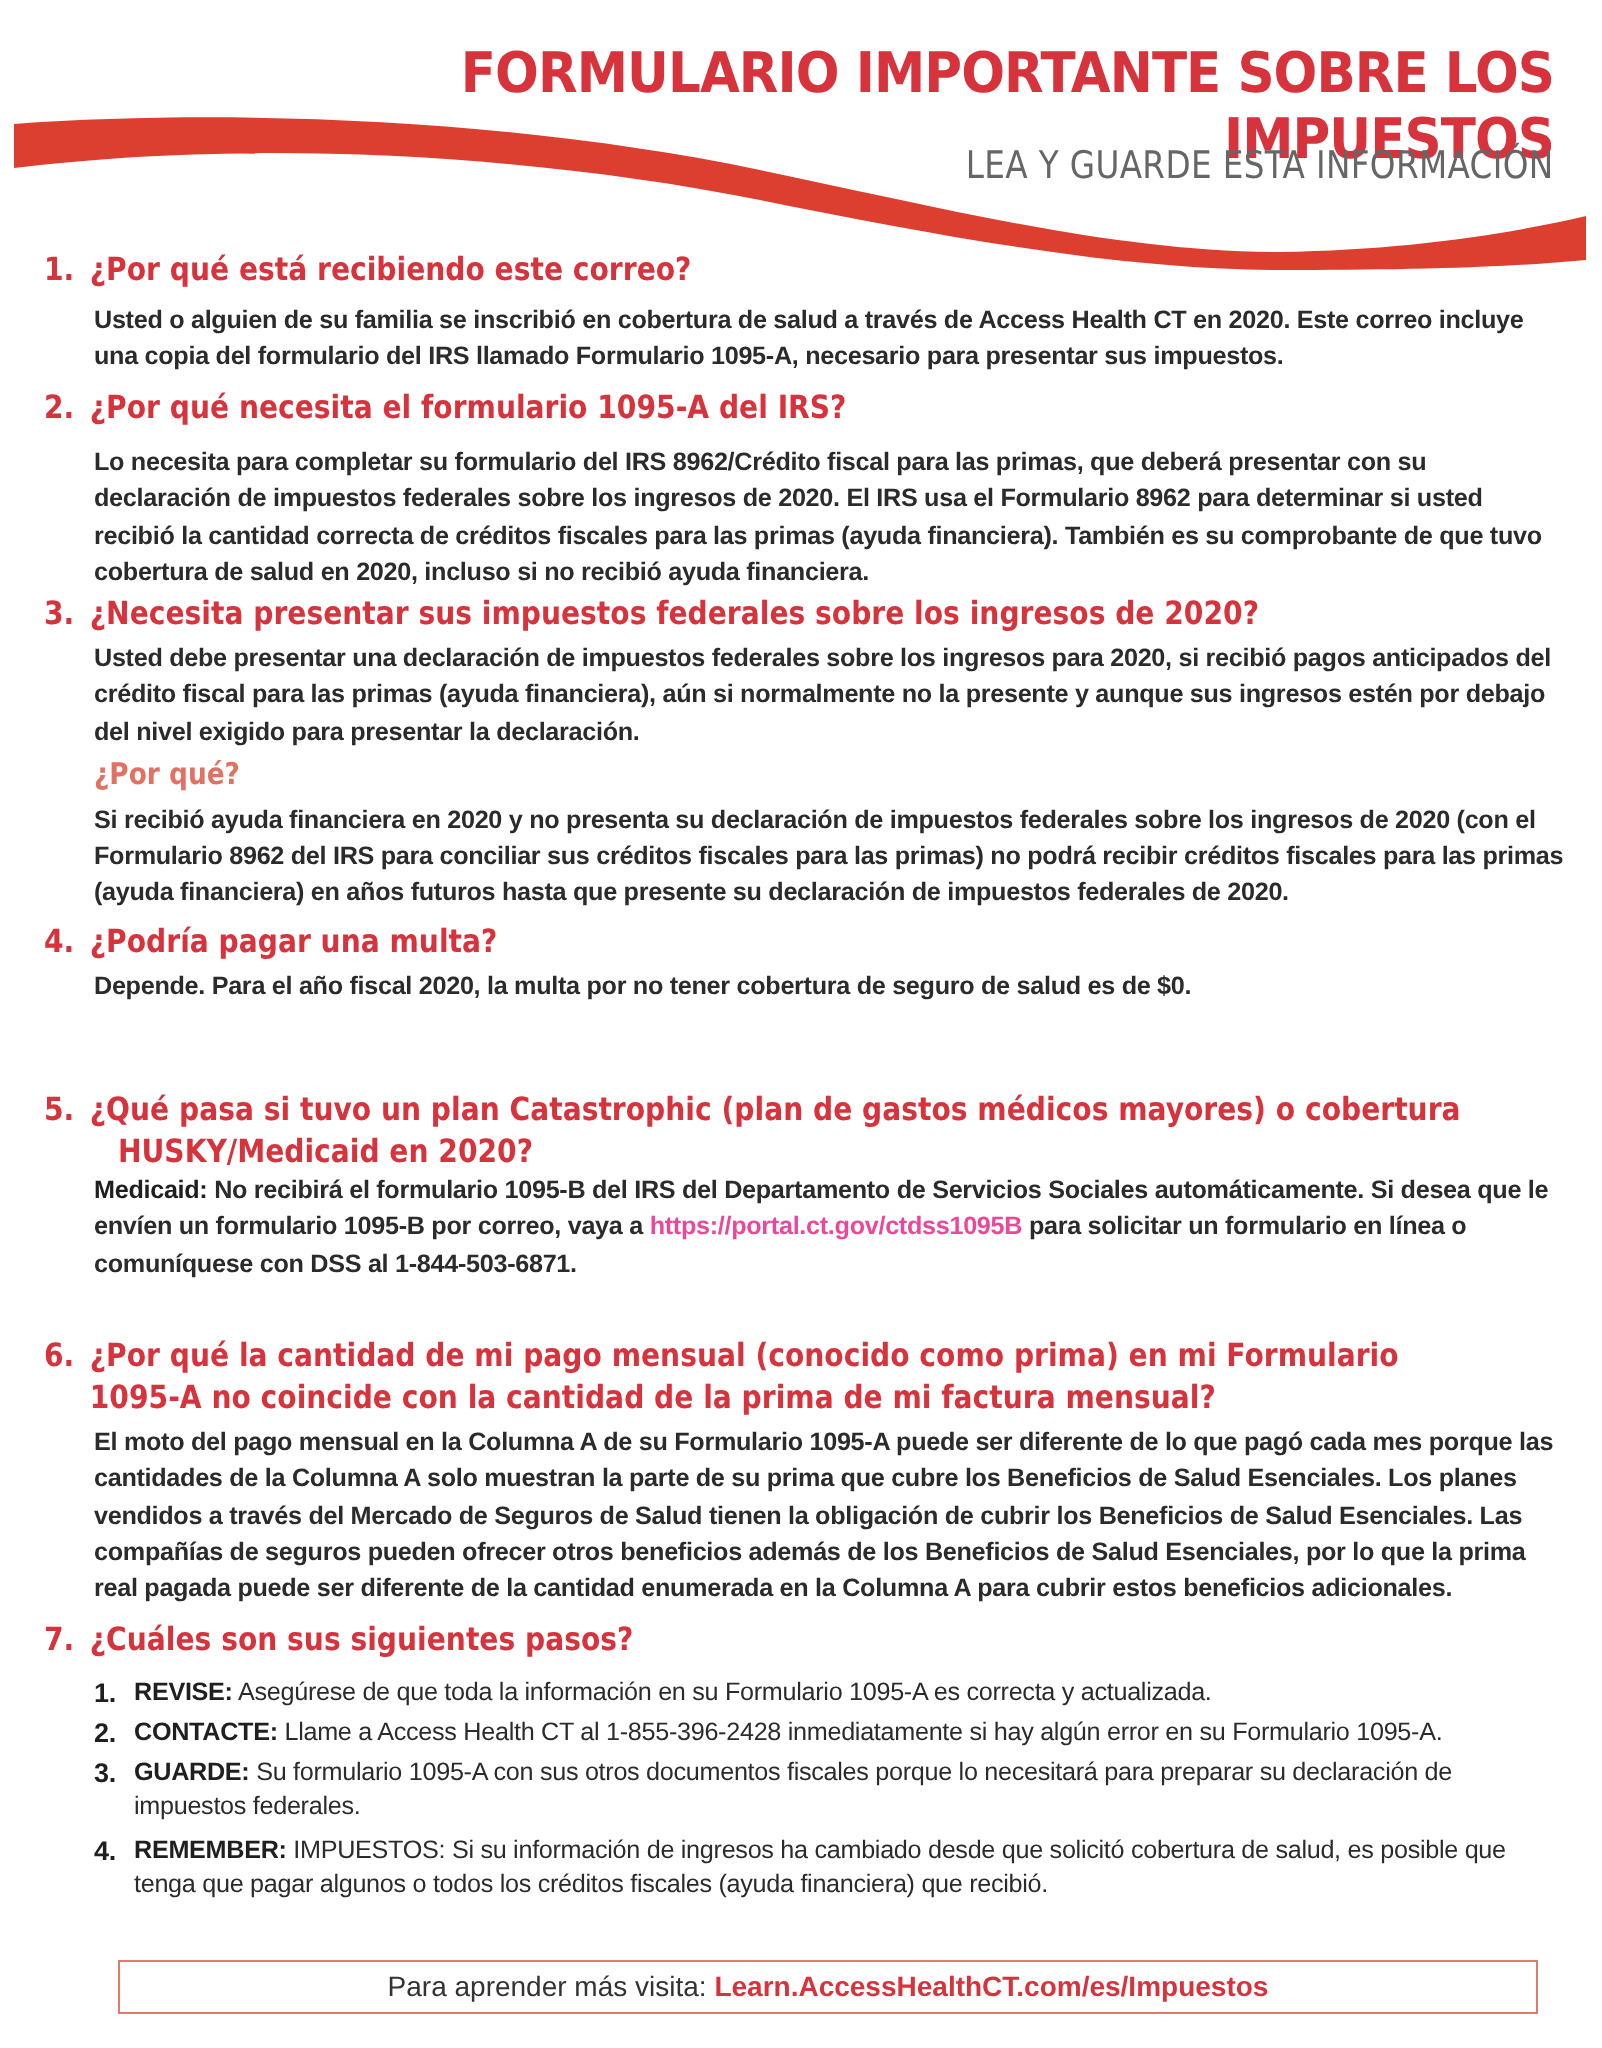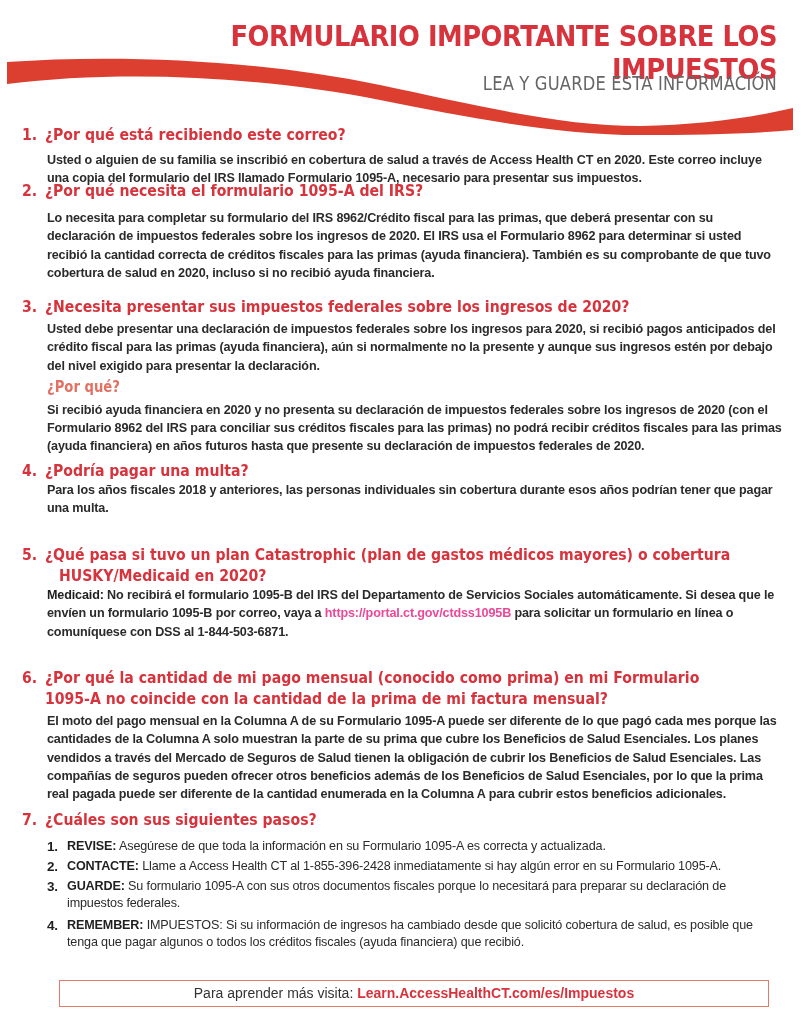--- a/index.html
+++ b/index.html
@@ -45,7 +45,7 @@
     <div class="p" style="margin-top:6px;">Usted o alguien de su familia se inscribió en cobertura de salud a través de Access Health CT en 2020. Este correo incluye una copia del formulario del IRS llamado Formulario 1095-A, necesario para presentar sus impuestos.</div>
   </div>
 
-  <div class="sec" style="top:180px;">
+  <div class="sec" style="top:193px;">
     <div class="h"><span class="num">2.</span><span>¿Por qué necesita el formulario 1095-A del IRS?</span></div>
     <div class="p" style="margin-top:8px;">Lo necesita para completar su formulario del IRS 8962/Crédito fiscal para las primas, que deberá presentar con su declaración de impuestos federales sobre los ingresos de 2020. El IRS usa el Formulario 8962 para determinar si usted recibió la cantidad correcta de créditos fiscales para las primas (ayuda financiera). También es su comprobante de que tuvo cobertura de salud en 2020, incluso si no recibió ayuda financiera.</div>
   </div>

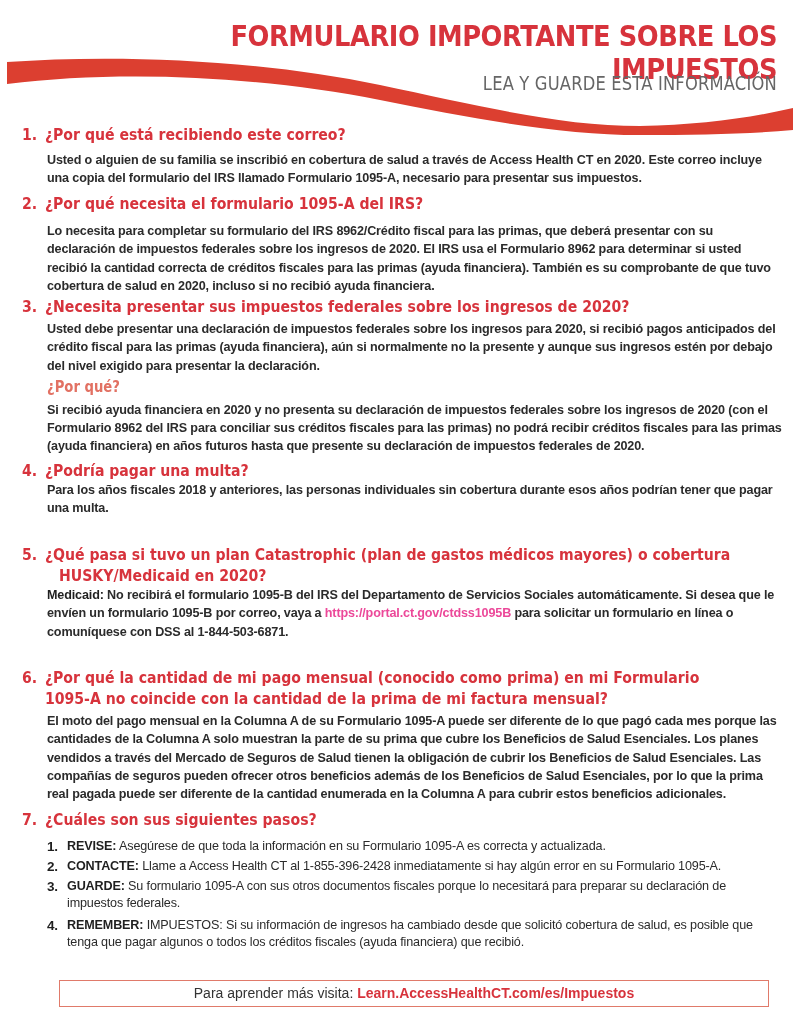--- a/index.html
+++ b/index.html
@@ -59,6 +59,7 @@
 
   <div class="sec" style="top:460px;">
     <div class="h"><span class="num">4.</span><span>¿Podría pagar una multa?</span></div>
+    <div class="p" style="margin-top:3px;">Depende. Para el año fiscal 2020, la multa por no tener cobertura de seguro de salud es de $0.</div>
     <div class="p">Para los años fiscales 2018 y anteriores, las personas individuales sin cobertura durante esos años podrían tener que pagar una multa.</div>
   </div>
 

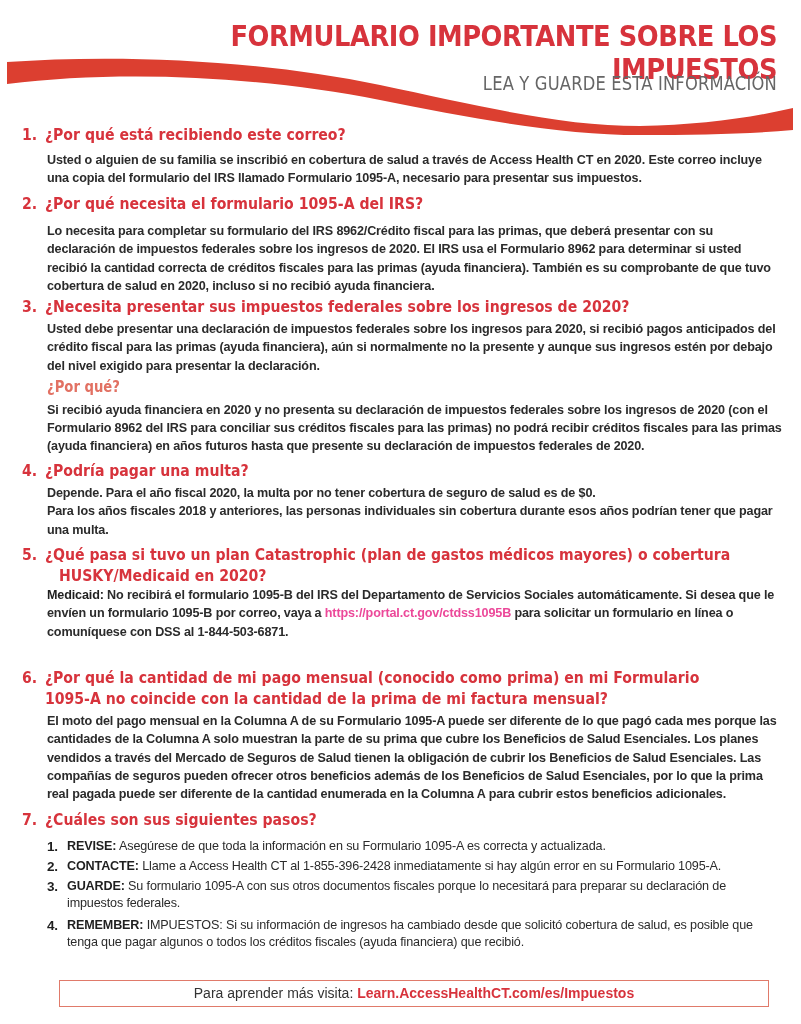--- a/index.html
+++ b/index.html
@@ -60,7 +60,6 @@
   <div class="sec" style="top:460px;">
     <div class="h"><span class="num">4.</span><span>¿Podría pagar una multa?</span></div>
     <div class="p" style="margin-top:3px;">Depende. Para el año fiscal 2020, la multa por no tener cobertura de seguro de salud es de $0.</div>
-    <div class="p">Para los años fiscales 2018 y anteriores, las personas individuales sin cobertura durante esos años podrían tener que pagar una multa.</div>
   </div>
 
   <div class="sec" style="top:544px;">

